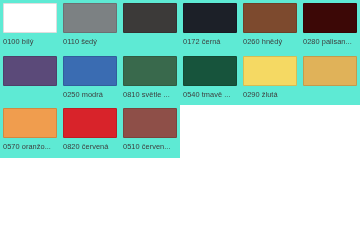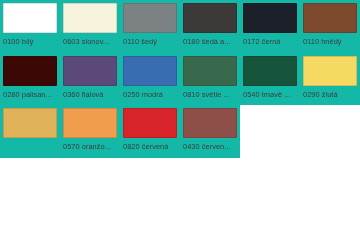--- a/index.html
+++ b/index.html
@@ -31,7 +31,7 @@
     display: flex;
     flex-direction: column;
     align-items: flex-start;
-    background: #14b8a6;
+    background: #5eead4;
     overflow: hidden;
   }
   .swatch-chip {

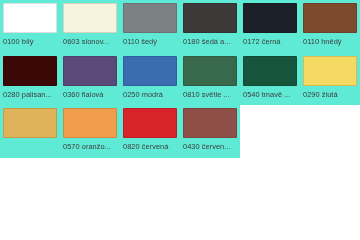--- a/index.html
+++ b/index.html
@@ -62,10 +62,6 @@
       <div class="swatch-label">0100 bílý</div>
     </div>
     <div class="swatch-cell">
-      <div class="swatch-chip" style="background-color: rgb(247, 243, 221);"></div>
-      <div class="swatch-label">0603 slonov...</div>
-    </div>
-    <div class="swatch-cell">
       <div class="swatch-chip" style="background-color: rgb(124, 129, 131);"></div>
       <div class="swatch-label">0110 šedý</div>
     </div>

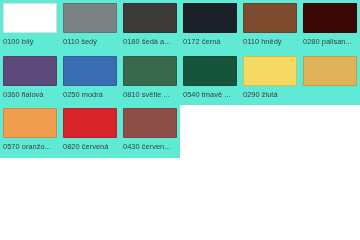--- a/index.html
+++ b/index.html
@@ -67,7 +67,6 @@
     </div>
     <div class="swatch-cell">
       <div class="swatch-chip" style="background-color: rgb(60, 58, 57);"></div>
-      <div class="swatch-label">0180 šedá a...</div>
     </div>
     <div class="swatch-cell">
       <div class="swatch-chip" style="background-color: rgb(28, 32, 40);"></div>

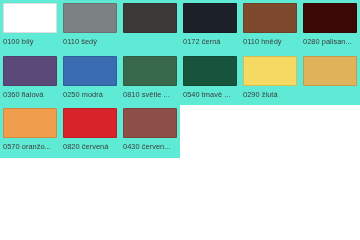--- a/index.html
+++ b/index.html
@@ -74,7 +74,7 @@
     </div>
     <div class="swatch-cell">
       <div class="swatch-chip" style="background-color: rgb(125, 74, 46);"></div>
-      <div class="swatch-label">0110 hnědý</div>
+      <div class="swatch-label">0260 hnědý</div>
     </div>
     <div class="swatch-cell">
       <div class="swatch-chip" style="background-color: rgb(60, 8, 6);"></div>

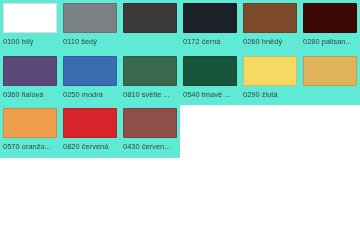--- a/index.html
+++ b/index.html
@@ -82,7 +82,6 @@
     </div>
     <div class="swatch-cell">
       <div class="swatch-chip" style="background-color: rgb(91, 74, 121);"></div>
-      <div class="swatch-label">0360 fialová</div>
     </div>
     <div class="swatch-cell">
       <div class="swatch-chip" style="background-color: rgb(58, 108, 178);"></div>

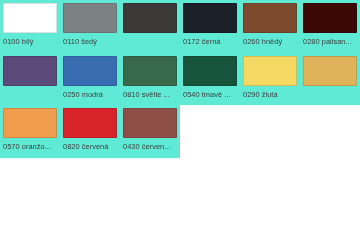--- a/index.html
+++ b/index.html
@@ -112,7 +112,7 @@
     </div>
     <div class="swatch-cell">
       <div class="swatch-chip" style="background-color: rgb(142, 79, 72);"></div>
-      <div class="swatch-label">0430 červen...</div>
+      <div class="swatch-label">0510 červen...</div>
     </div>
   </div>
 

